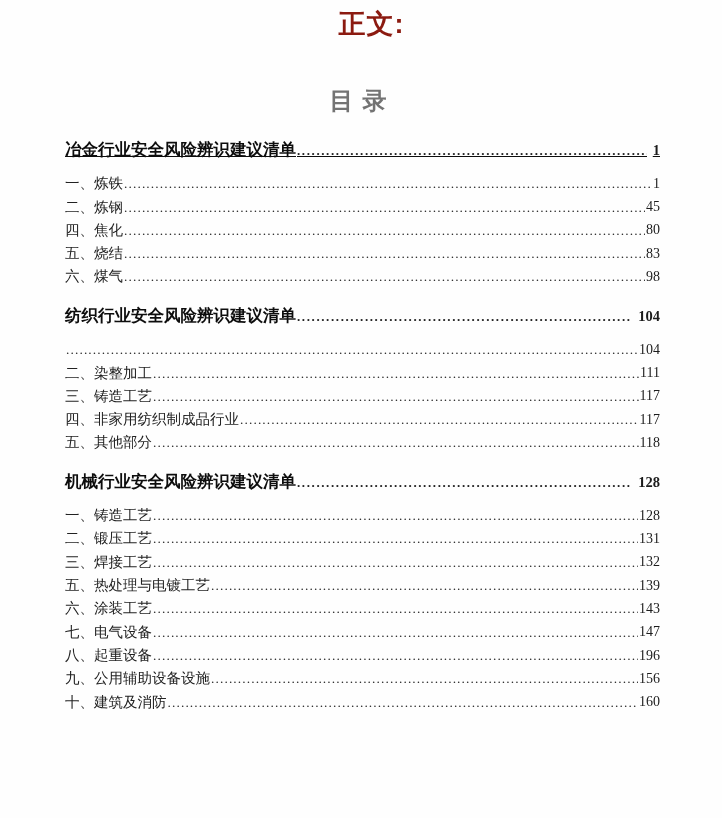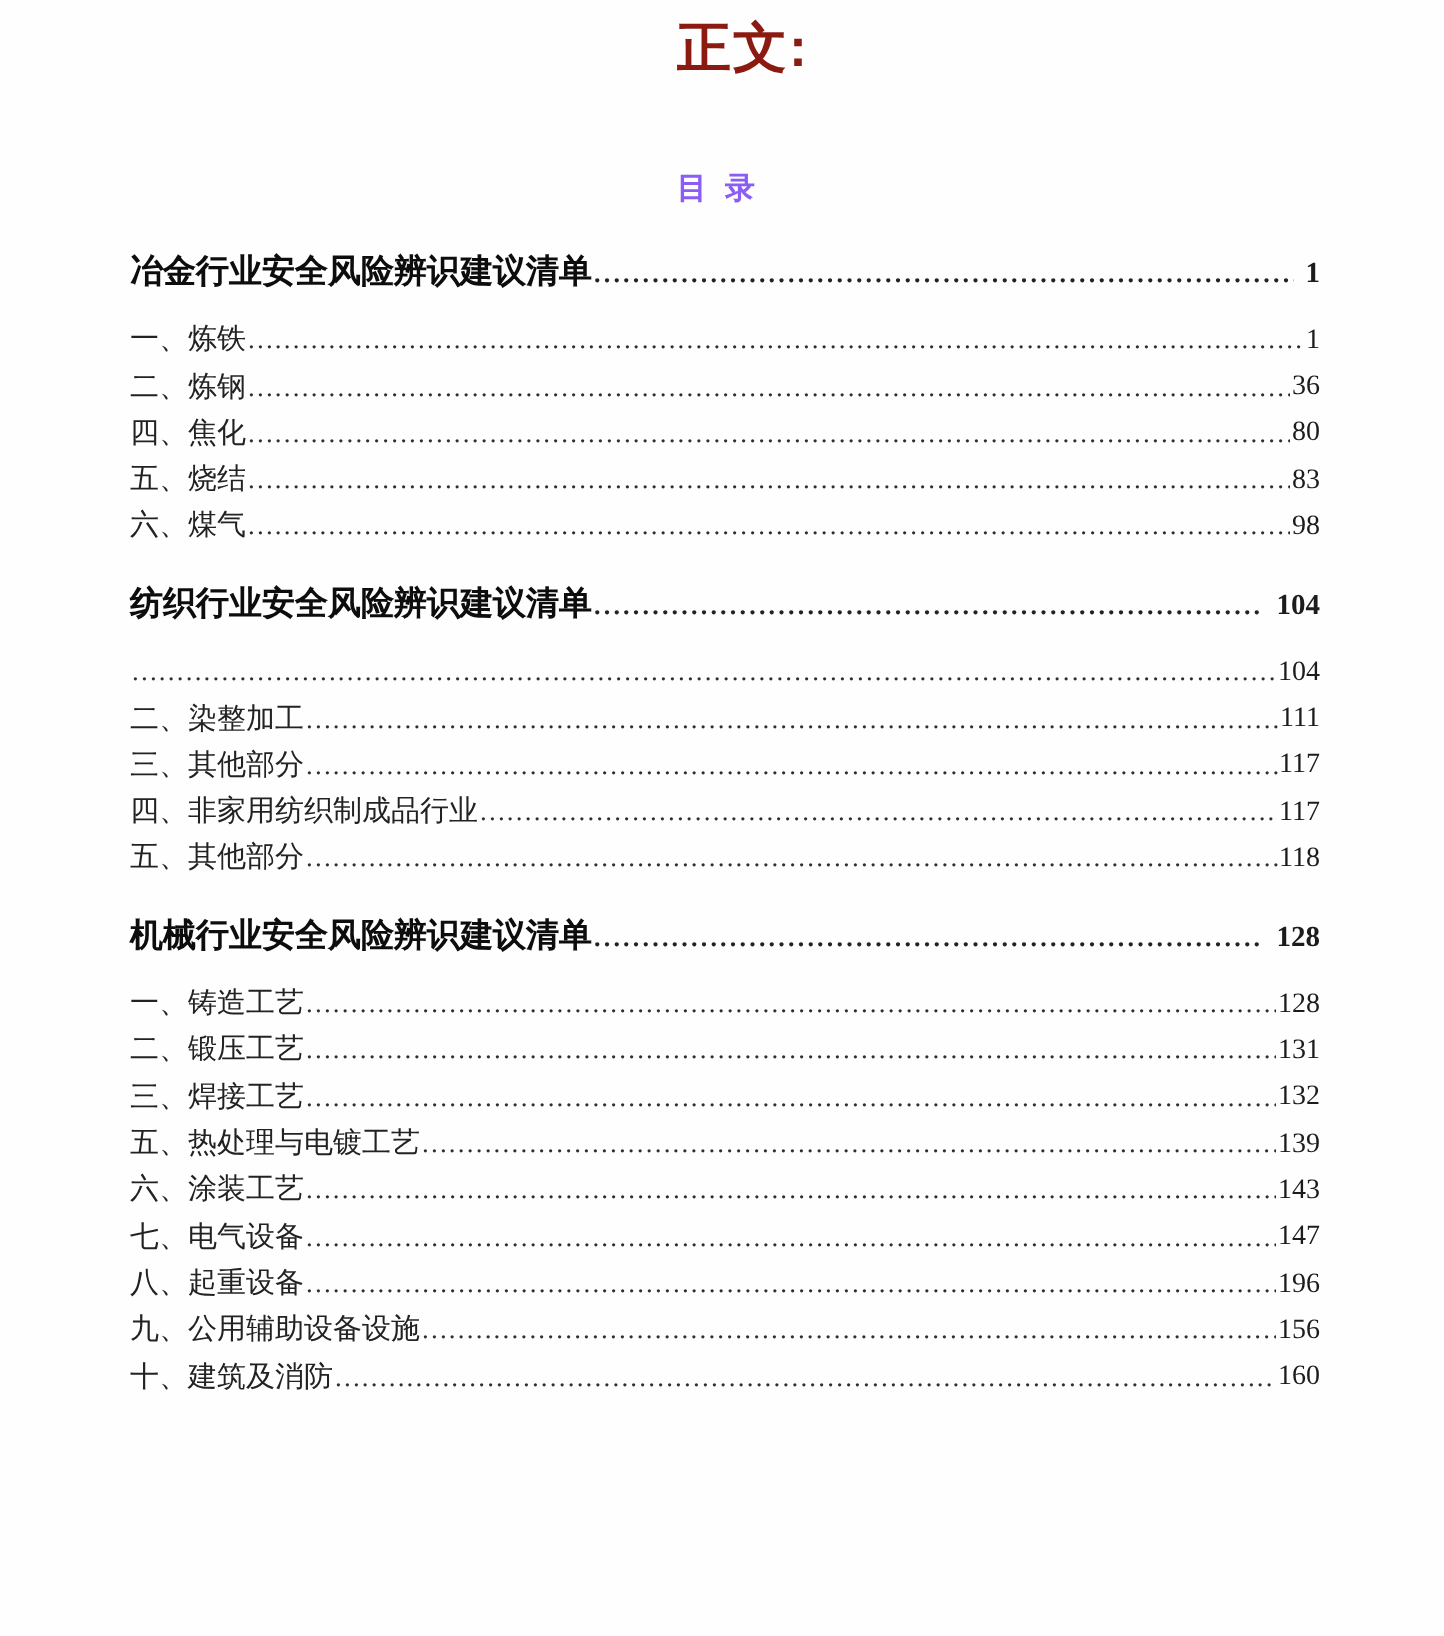--- a/index.html
+++ b/index.html
@@ -32,10 +32,10 @@
     text-align: center;
     font-family: "Liberation Serif", "DejaVu Serif", serif;
     font-weight: 700;
-    font-size: 15px;
+    font-size: 24px;
     letter-spacing: 9px;
     margin-top: 45px;
-    color: #8b5cf6;
+    color: #737373;
   }
   .toc {
     margin-top: 23px;

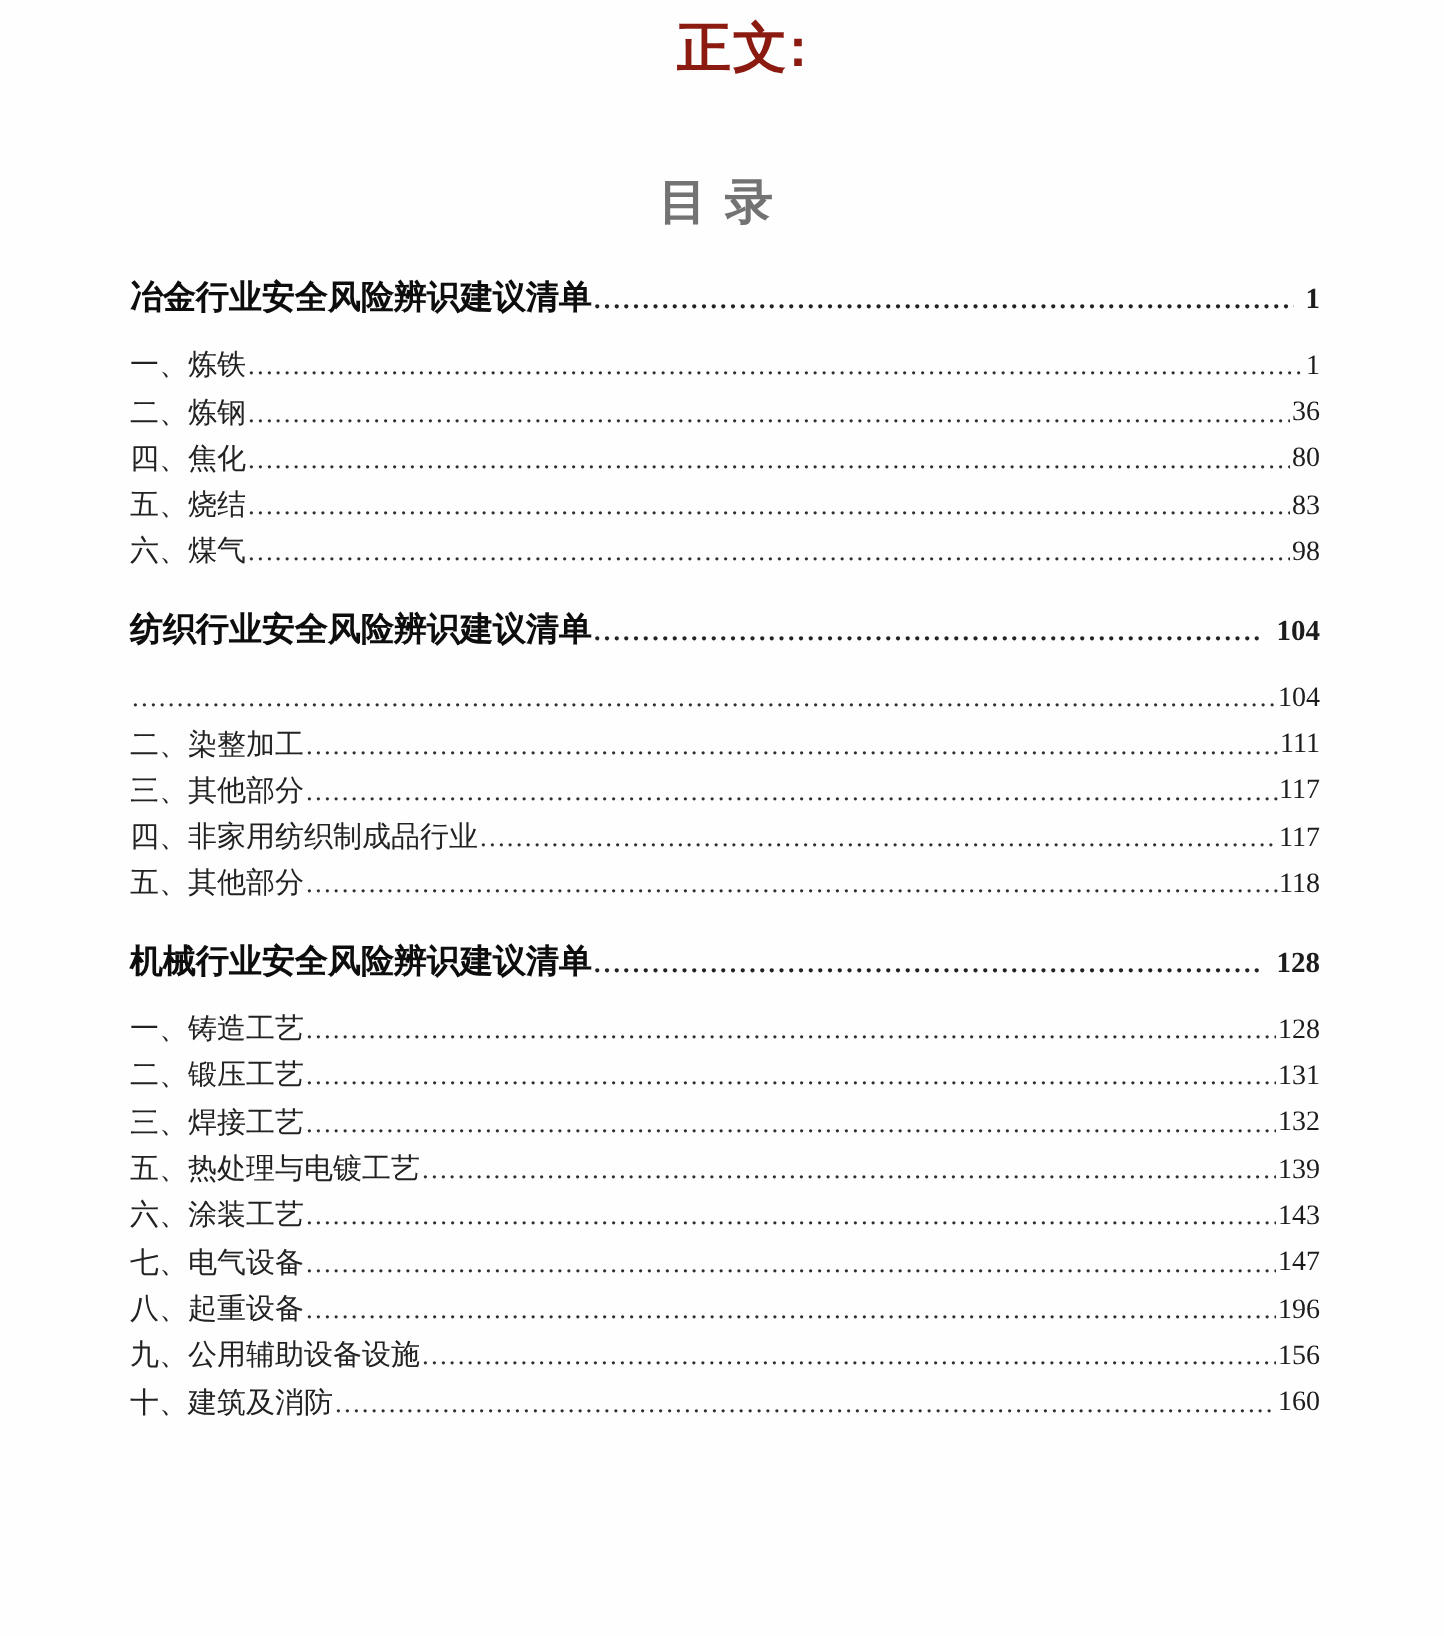--- a/index.html
+++ b/index.html
@@ -92,6 +92,7 @@
   }
   .toc-section:first-child .toc-row.lvl1 {
     margin-top: 12px;
+    text-decoration: underline;
   }
   
   .toc-row.lvl2 {

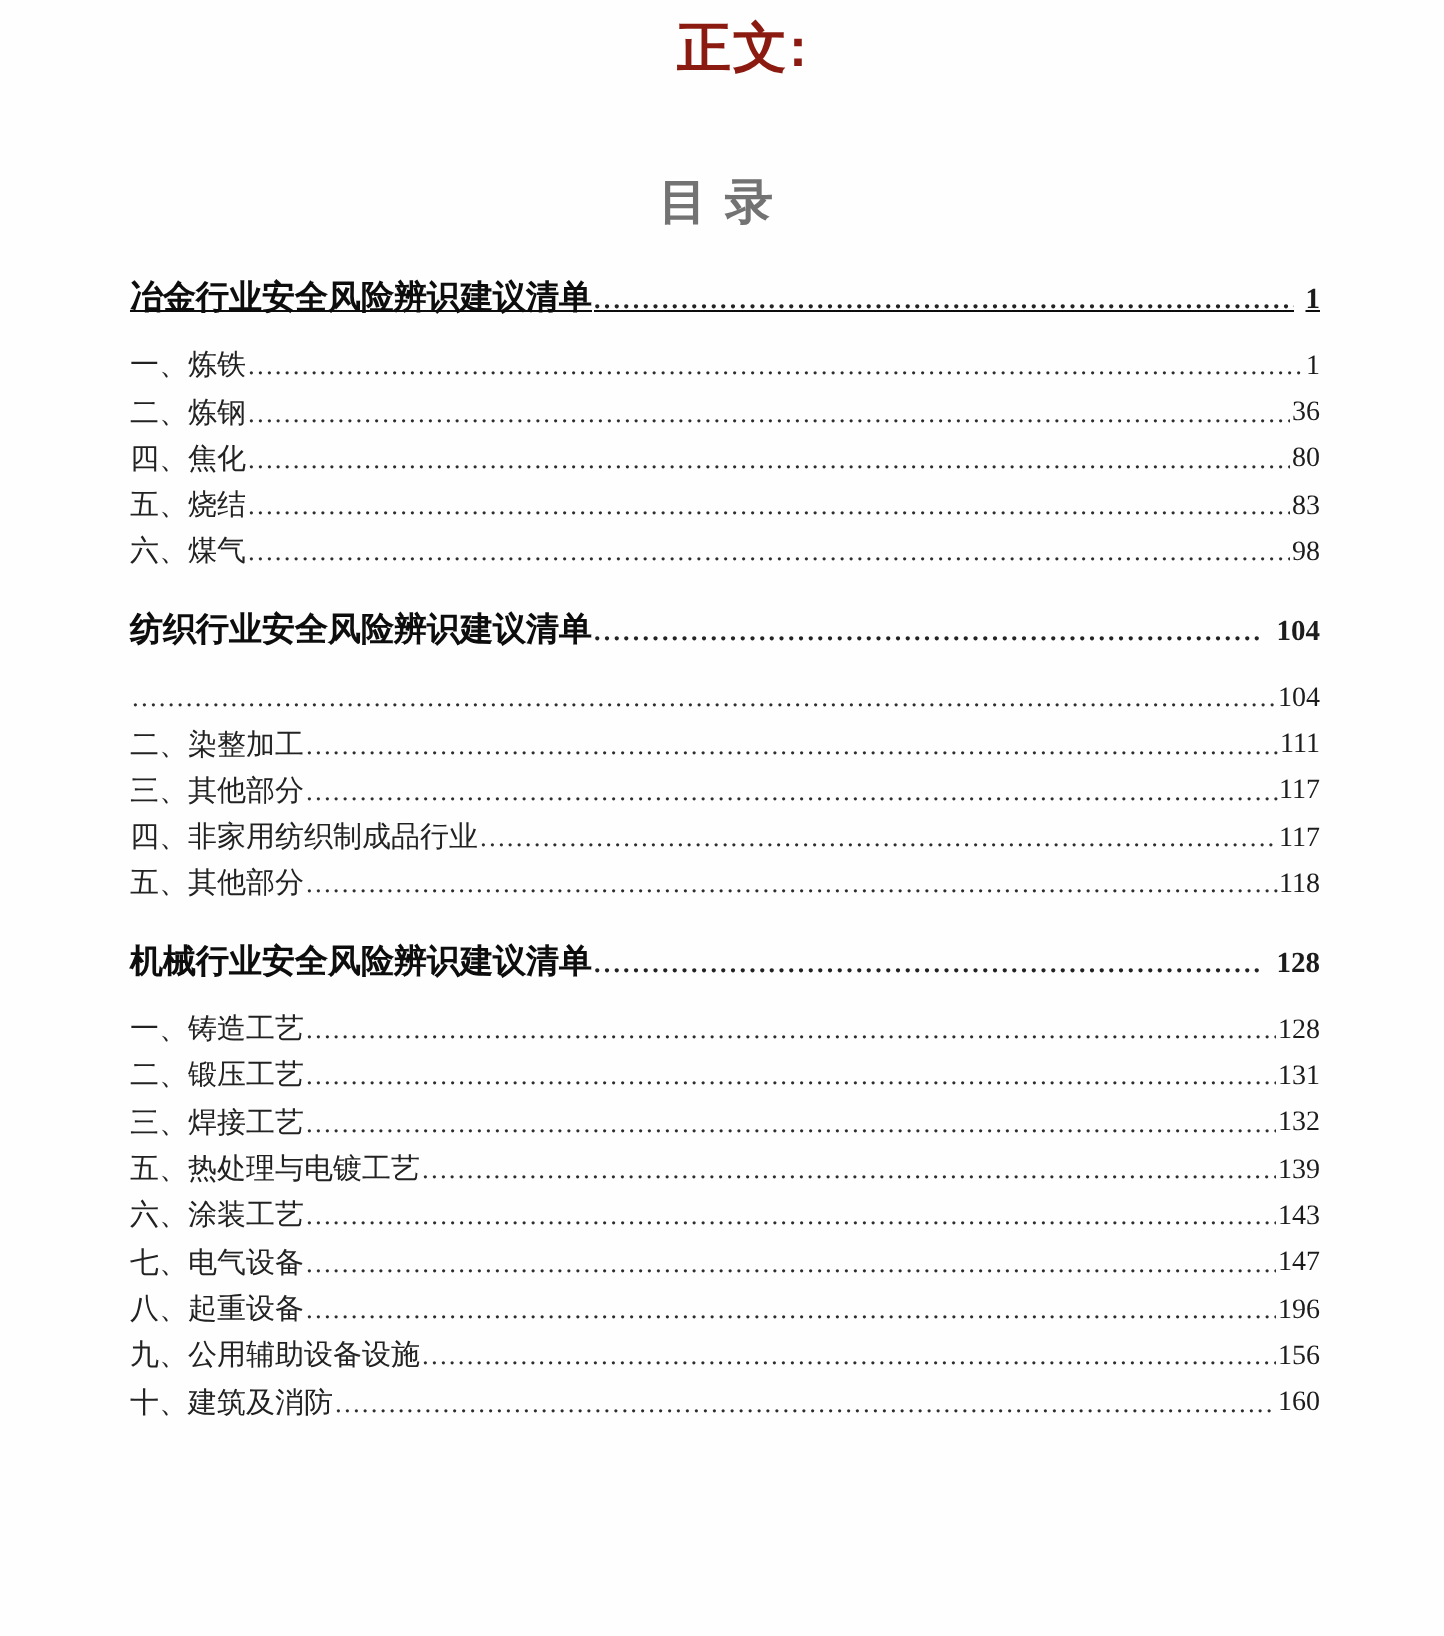--- a/index.html
+++ b/index.html
@@ -127,7 +127,7 @@
         <div class="toc-row lvl2">
           <span class="row-title">二、炼钢</span>
           <span class="leader"></span>
-          <span class="page-num">36</span>
+          <span class="page-num">45</span>
         </div>
         <div class="toc-row lvl2">
           <span class="row-title">四、焦化</span>

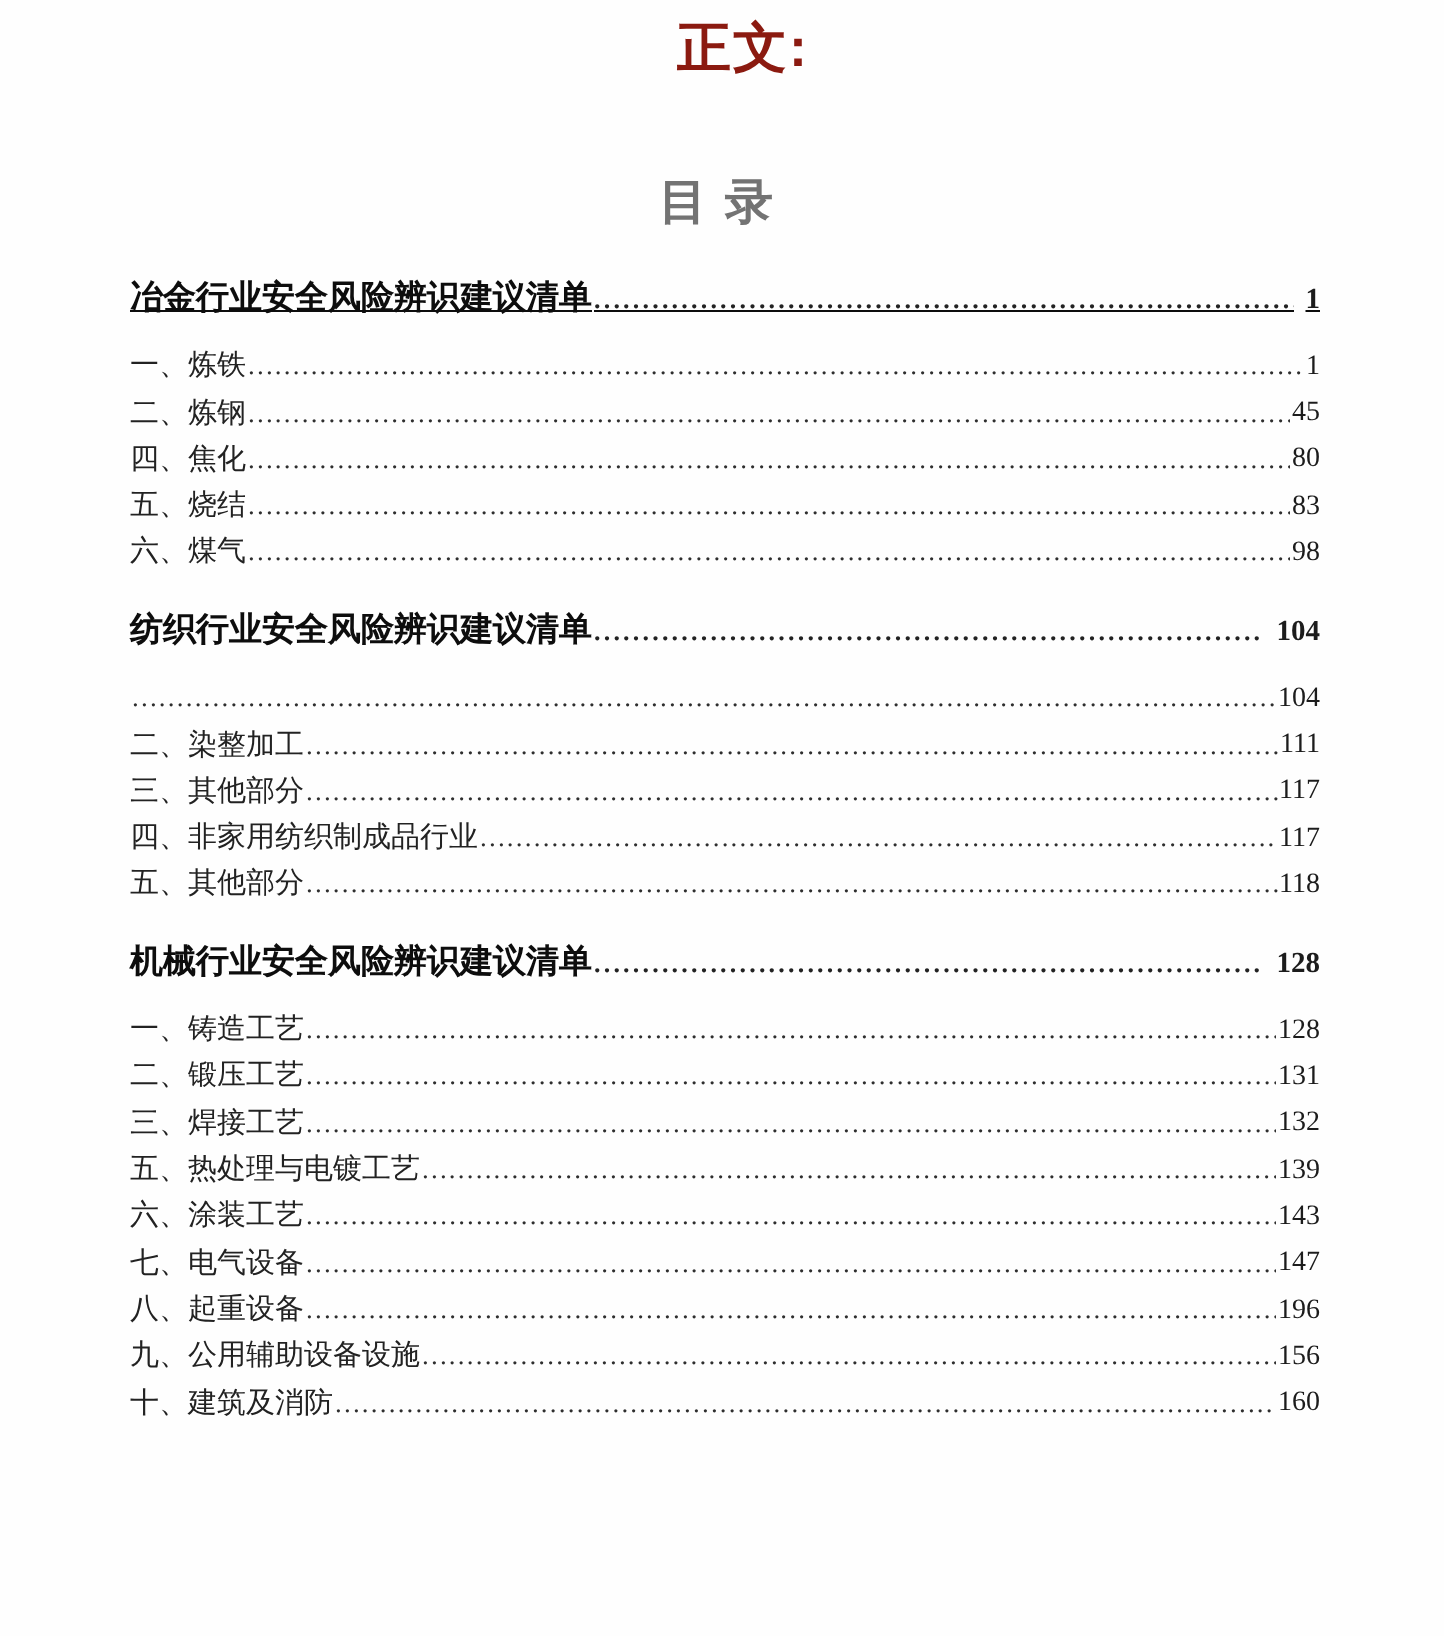--- a/index.html
+++ b/index.html
@@ -161,7 +161,7 @@
           <span class="page-num">111</span>
         </div>
         <div class="toc-row lvl2">
-          <span class="row-title">三、其他部分</span>
+          <span class="row-title">三、铸造工艺</span>
           <span class="leader"></span>
           <span class="page-num">117</span>
         </div>

